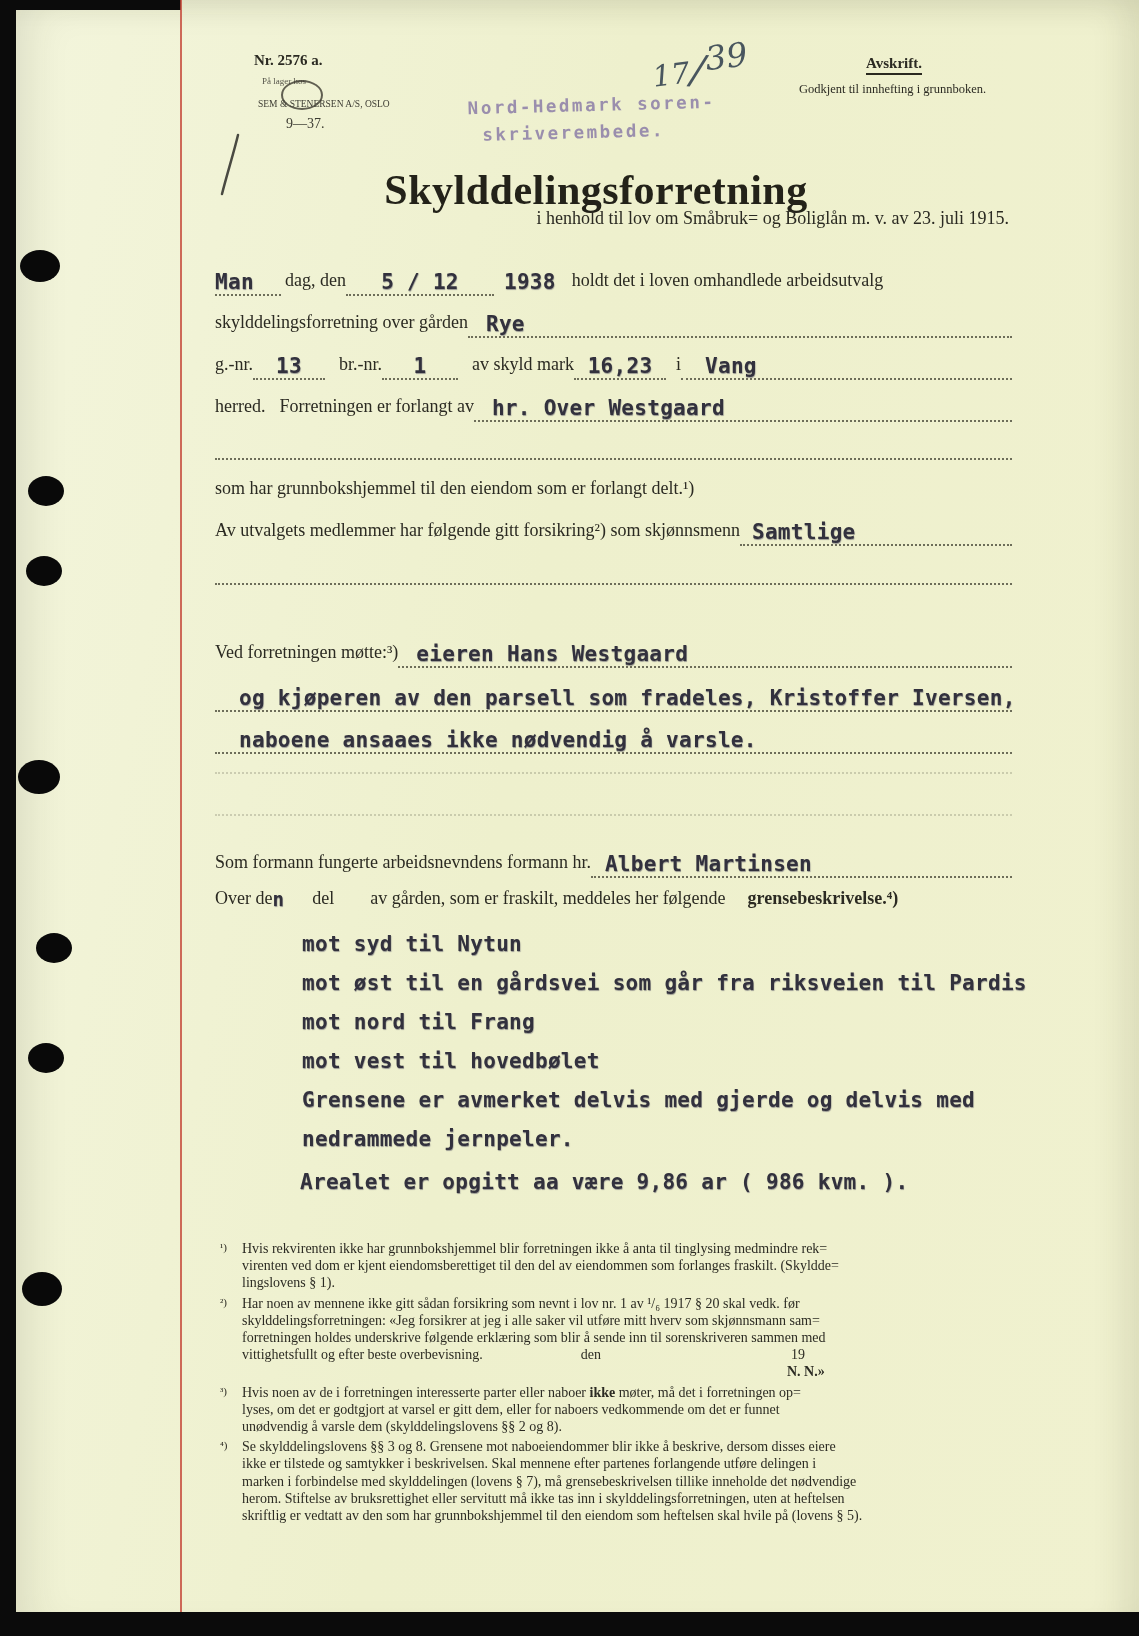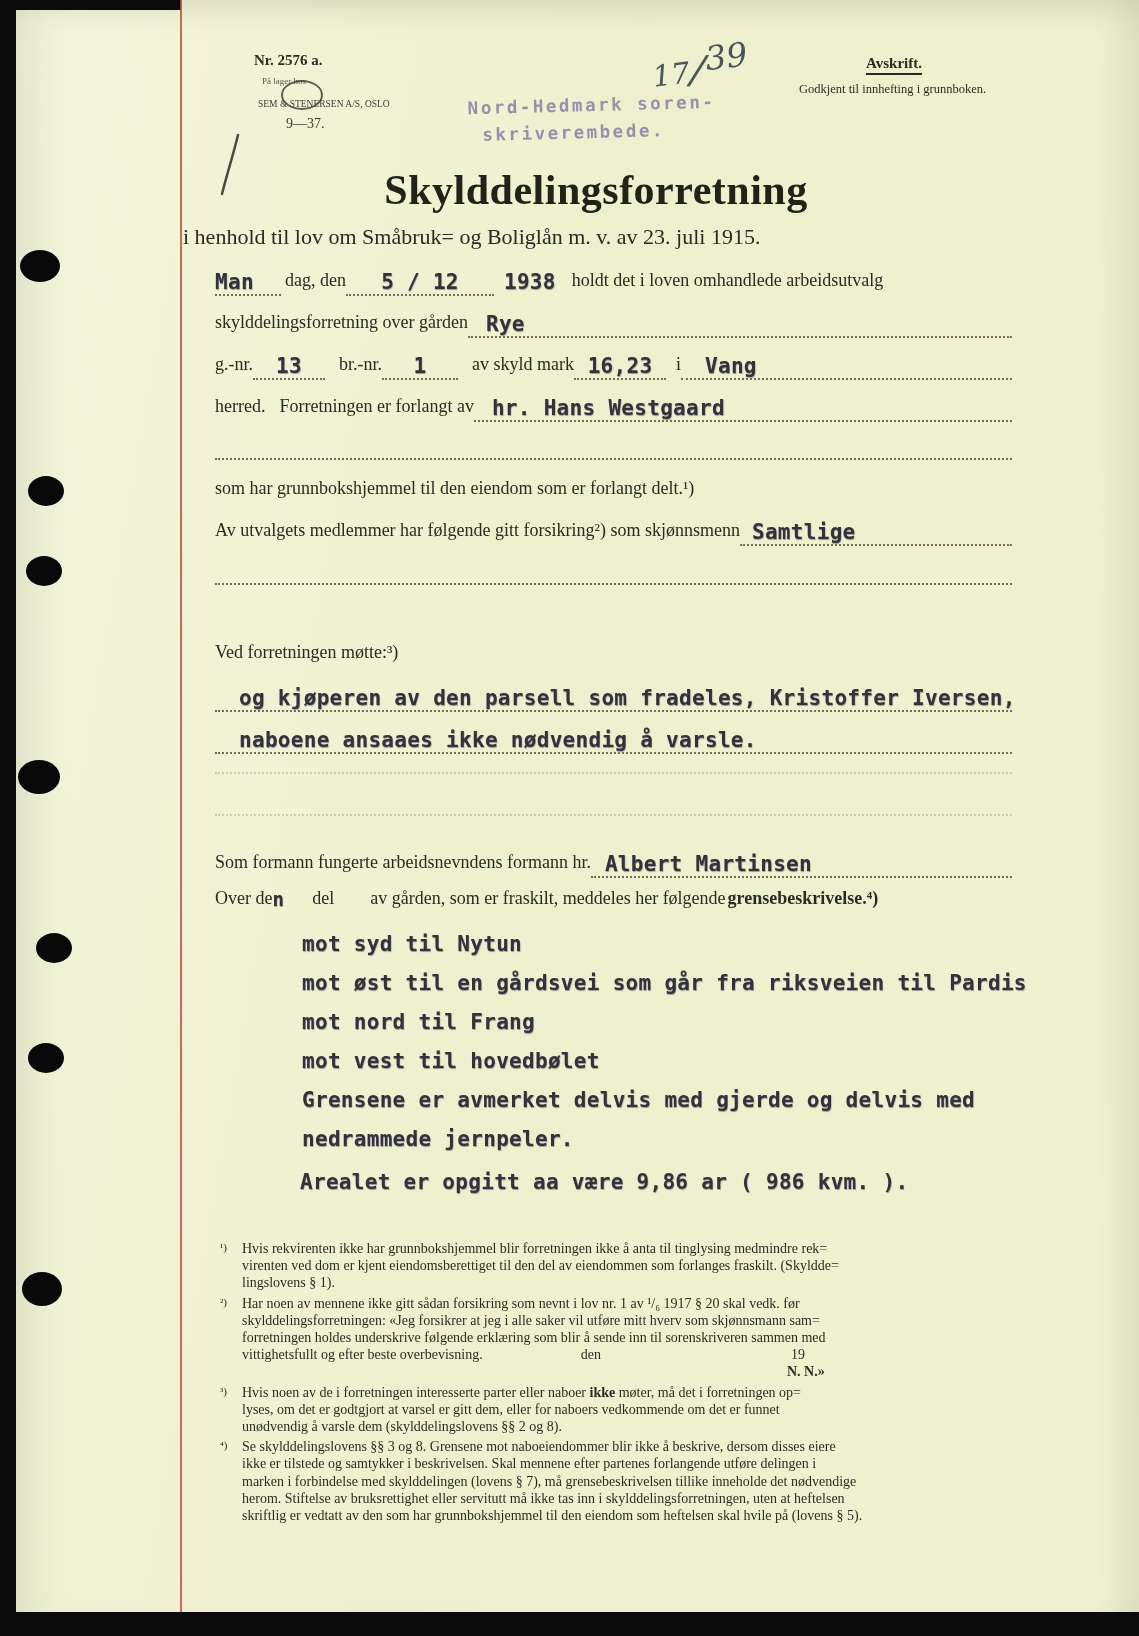--- a/index.html
+++ b/index.html
@@ -50,7 +50,7 @@
 
   .title   { position:absolute; left:183px; top:166px; width:826px; text-align:center;
              font-weight:700; font-size:42px; letter-spacing:.5px; color:#232219; }
-  .subtitle{ position:absolute; left:183px; top:224px; width:826px; text-align:left; font-size:22px; }
+  .subtitle{ position:absolute; left:183px; top:208px; width:826px; text-align:right; font-size:18px; }
 
   .bounds { position:absolute; left:302px; top:932px; }
   .bounds > div { height:39px; }

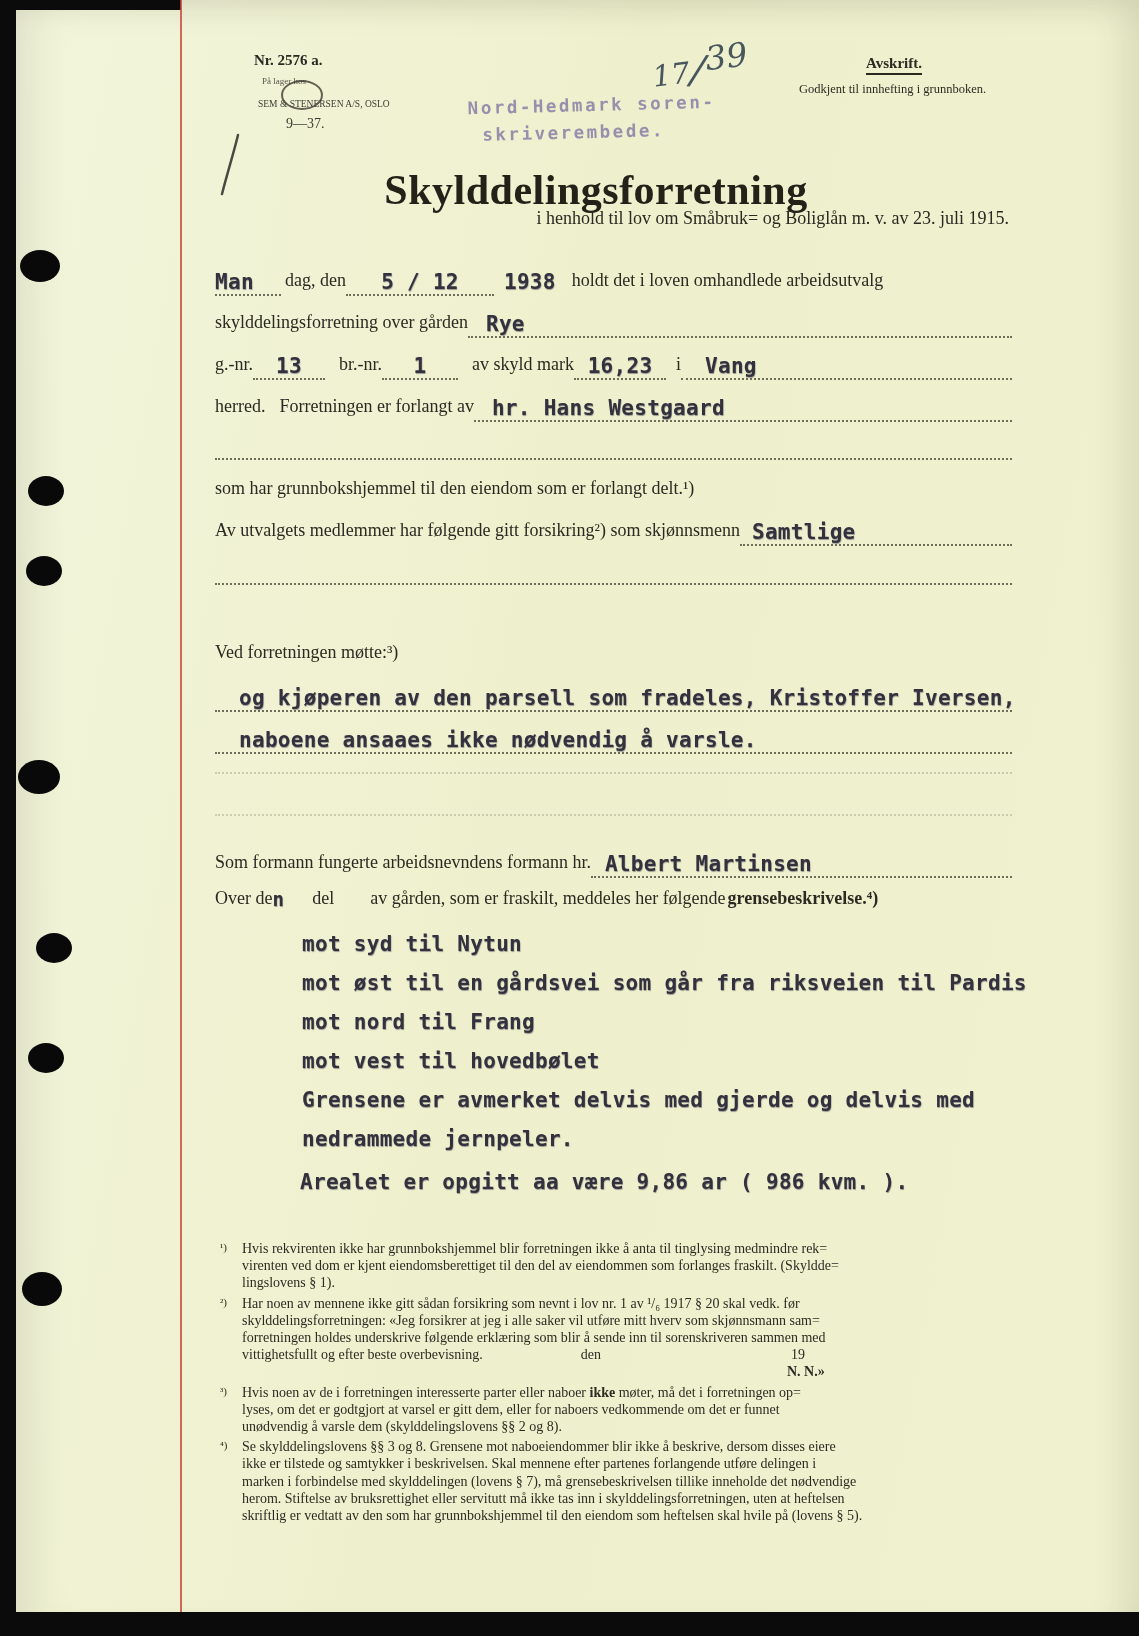--- a/index.html
+++ b/index.html
@@ -134,7 +134,7 @@
   <div class="line" style="top:396px">
     <span class="pr">herred.</span>
     <span class="pr" style="margin-left:14px">Forretningen er forlangt av</span>
-    <span class="slot fill" style="padding-left:18px"><span class="tw">hr. Hans Westgaard</span></span>
+    <span class="slot fill" style="padding-left:18px"><span class="tw">hr. Over Westgaard</span></span>
   </div>
 
   <div class="dotline" style="top:458px"></div>

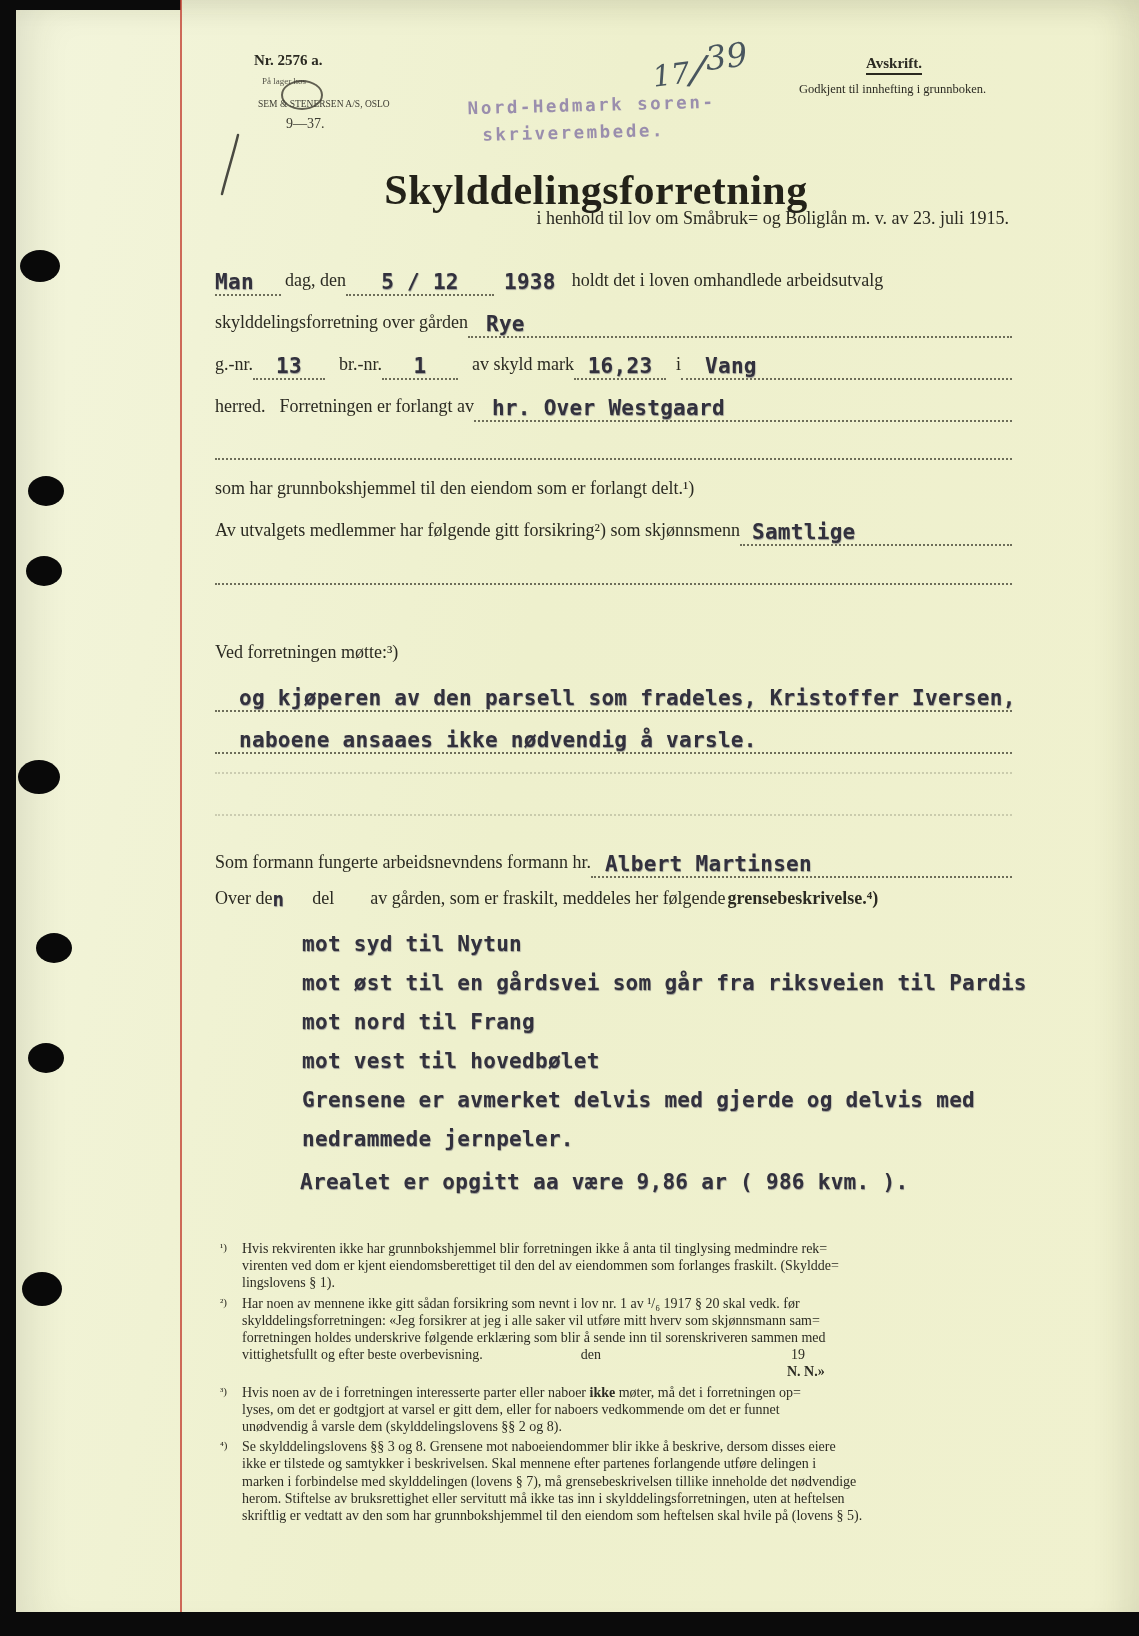--- a/index.html
+++ b/index.html
@@ -152,6 +152,7 @@
 
   <div class="line" style="top:642px">
     <span class="pr">Ved forretningen møtte:³)</span>
+    <span class="slot fill" style="padding-left:18px"><span class="tw">eieren Hans Westgaard</span></span>
   </div>
 
   <div class="line slot" style="top:686px">

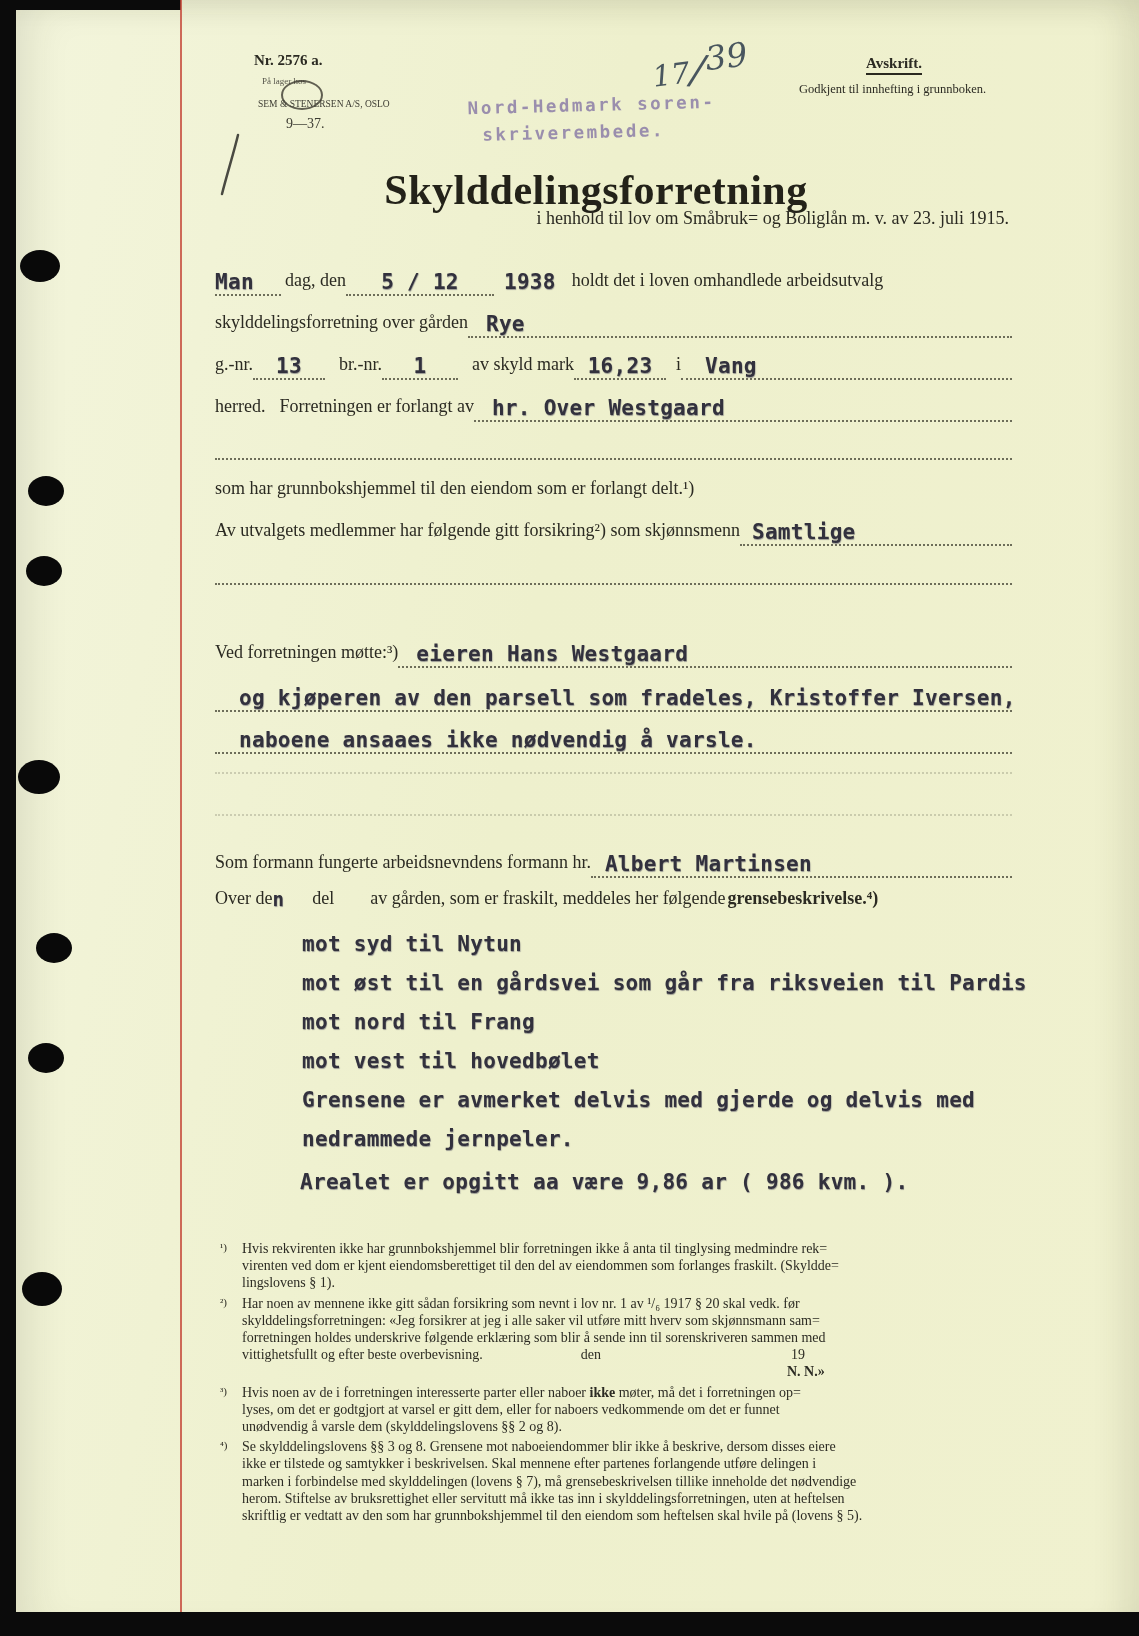--- a/index.html
+++ b/index.html
@@ -176,7 +176,7 @@
     <span class="tw" style="font-size:19px">n</span>
     <span class="pr" style="margin-left:28px">del</span>
     <span class="pr" style="margin-left:36px">av gården, som er fraskilt, meddeles her følgende</span>
-    <span class="pr bold" style="margin-left:2px">grensebeskrivelse.⁴)</span>
+    <span class="pr bold" style="margin-left:22px">grensebeskrivelse.⁴)</span>
   </div>
 
   <div class="bounds">

